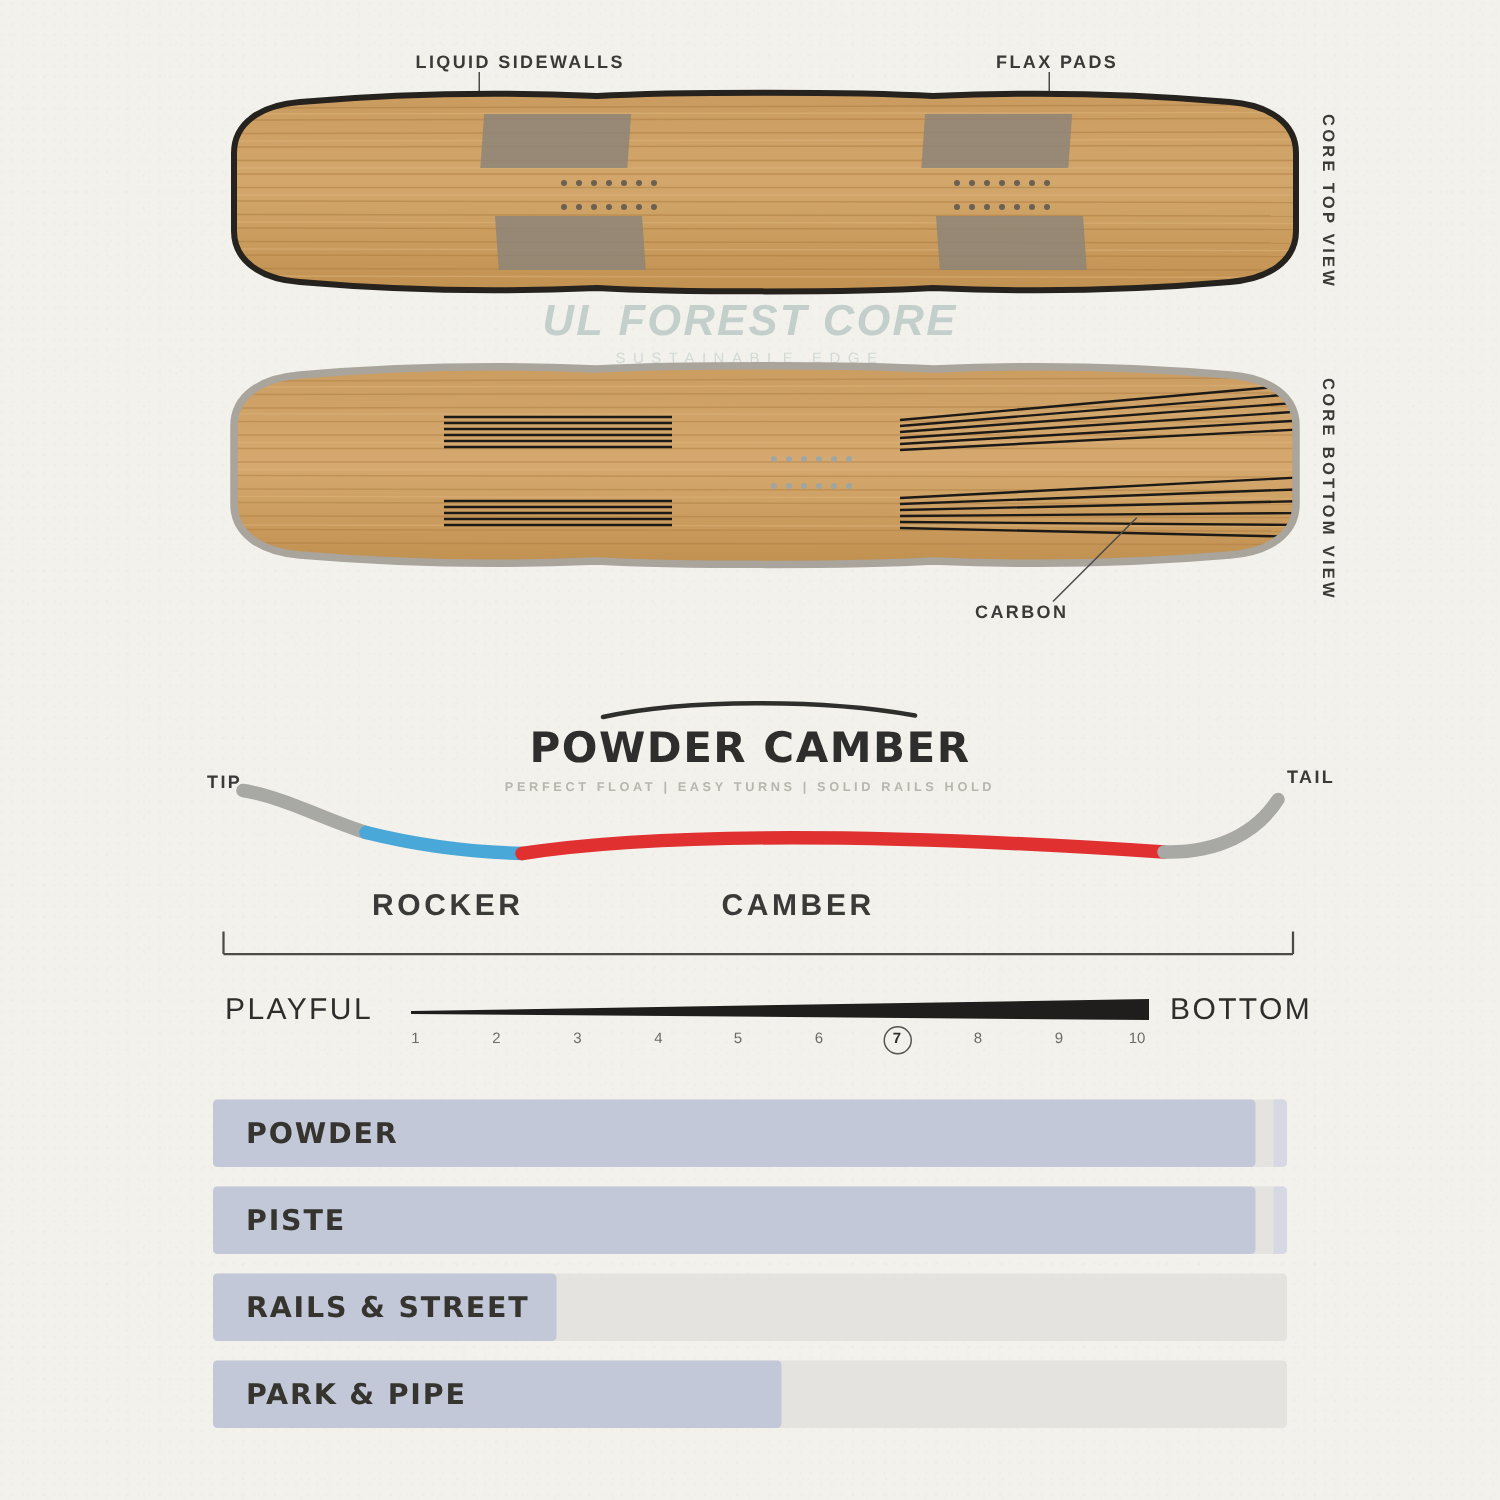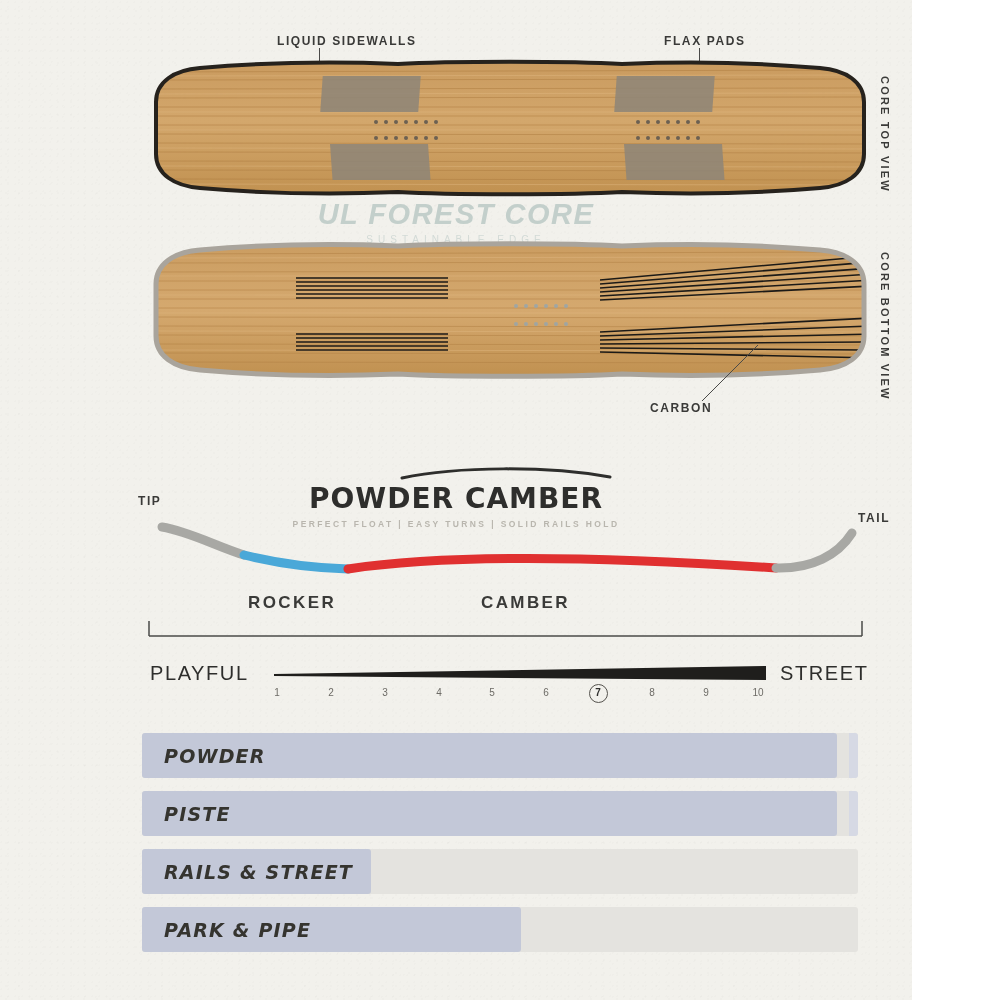--- a/index.html
+++ b/index.html
@@ -15,7 +15,7 @@
   }
   #page {
     position: relative;
-    width: 912px;
+    width: 1000px;
     height: 1000px;
     background: #f2f1ec;
     background-image:

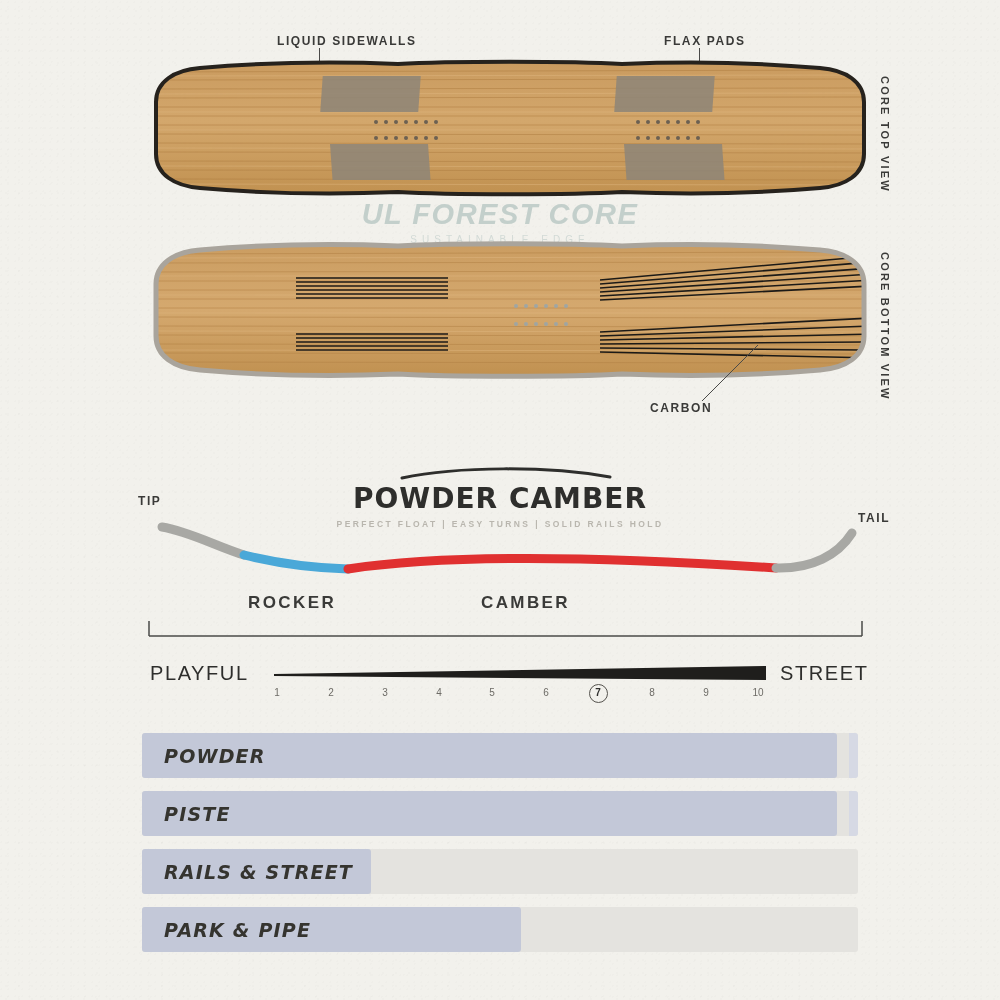--- a/index.html
+++ b/index.html
@@ -393,7 +393,7 @@
     <div class="ct-sub">PERFECT FLOAT | EASY TURNS | SOLID RAILS HOLD</div>
   </div>
 
-  <div class="tip-tail-label" style="left:138px; top:494px;">TIP</div>
+  <div class="tip-tail-label" style="left:138px; top:514px;">TIP</div>
   <div class="tip-tail-label" style="left:858px; top:511px;">TAIL</div>
 
   <svg class="abs" style="left:140px; top:515px; width:726px; height:70px;">

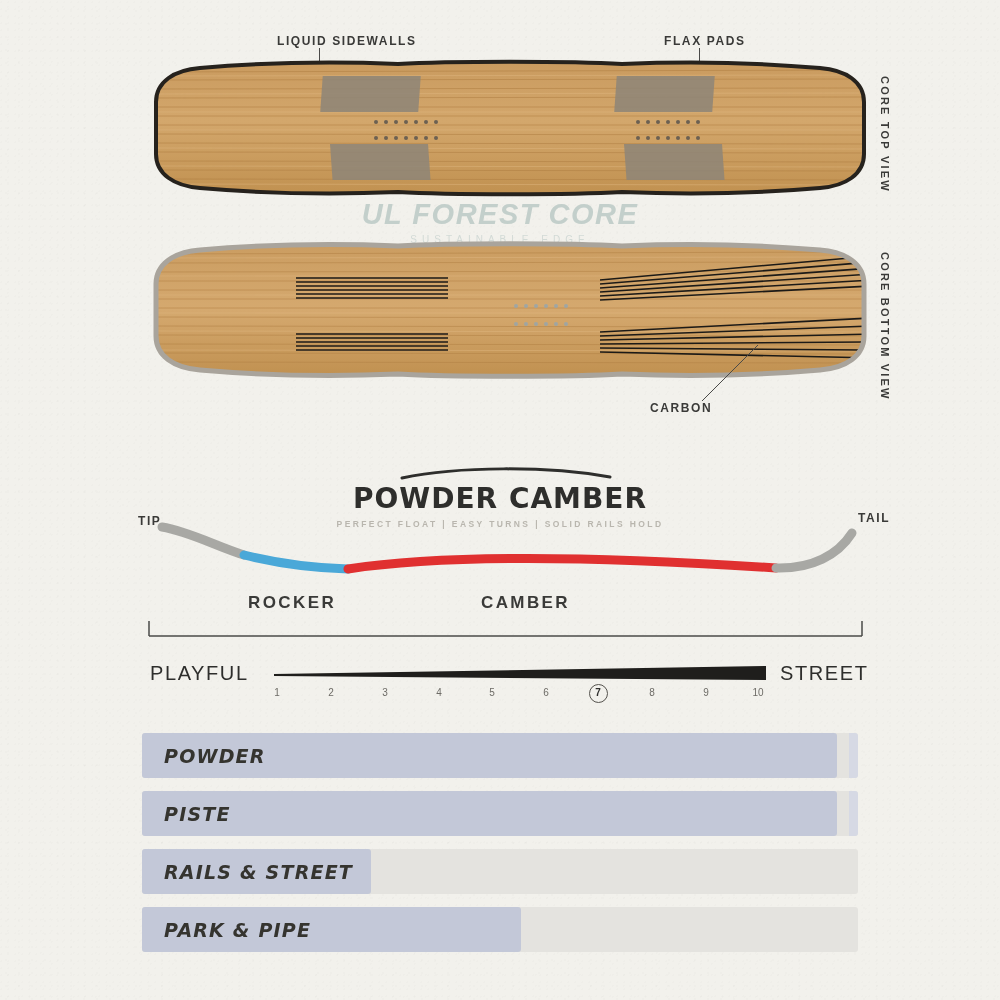--- a/index.html
+++ b/index.html
@@ -106,7 +106,7 @@
   }
   .zone-label {
     position: absolute;
-    font-size: 17px;
+    font-size: 20px;
     letter-spacing: 2.4px;
     font-weight: 700;
     color: #3a3a38;

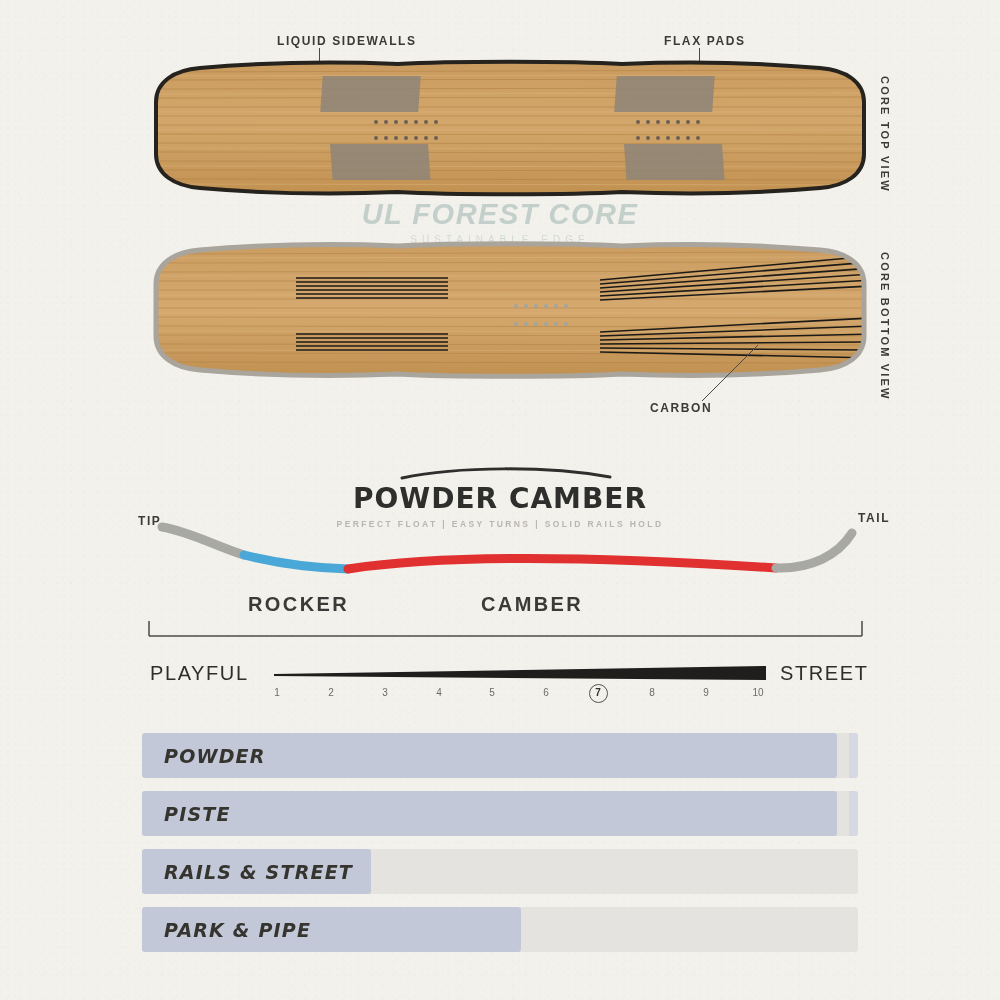--- a/index.html
+++ b/index.html
@@ -417,7 +417,7 @@
   </svg>
 
   <div class="flex-word" style="left:150px; top:662px;">PLAYFUL</div>
-  <div class="flex-word" style="left:780px; top:662px;">STREET</div>
+  <div class="flex-word" style="left:780px; top:662px;">BOTTOM</div>
 
   <svg class="abs" style="left:272px; top:662px; width:496px; height:22px;">
     <path d="M2,12 L494,4 L494,18 L2,14 Z" fill="#1f1e1c"></path>

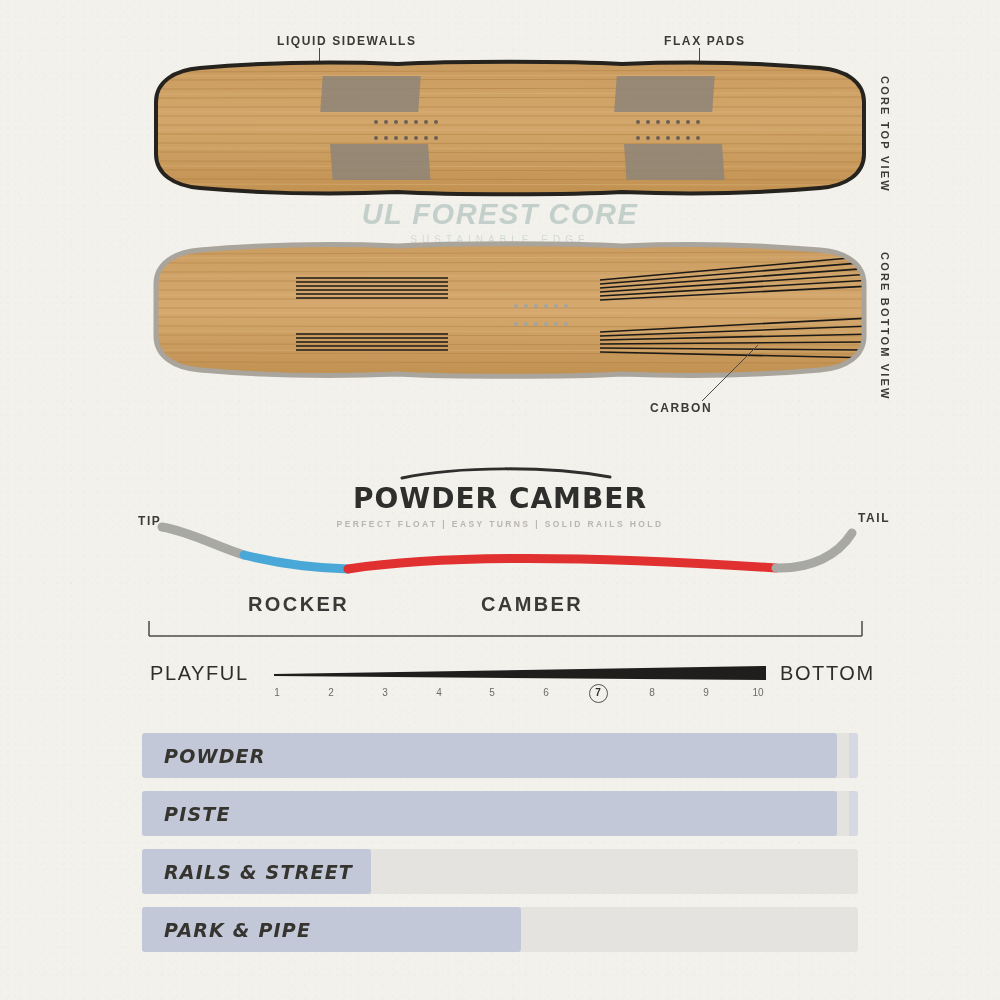--- a/index.html
+++ b/index.html
@@ -146,7 +146,6 @@
     margin-bottom: 13px;
     background: #e4e3df;
     border-radius: 3px;
-    font-style: italic;
   }
   .terrain-fill {
     position: absolute;

